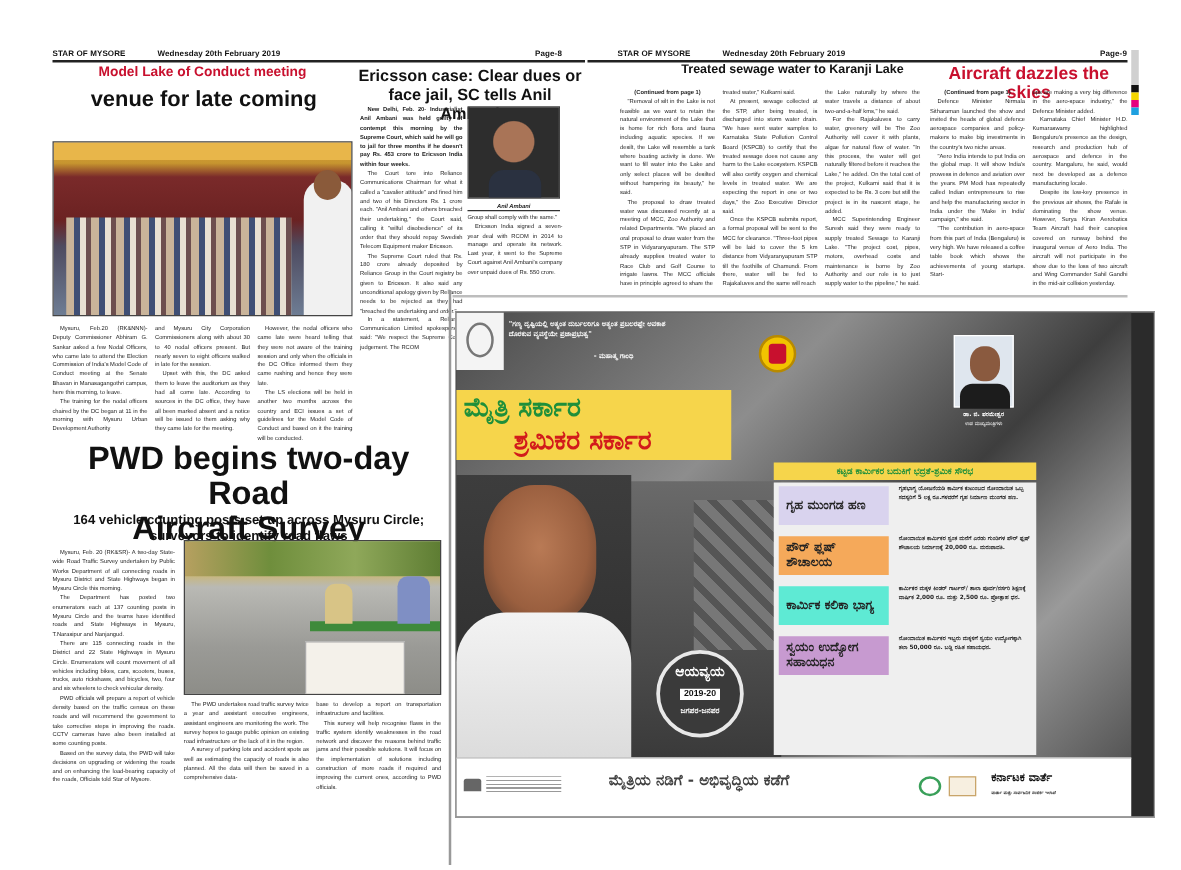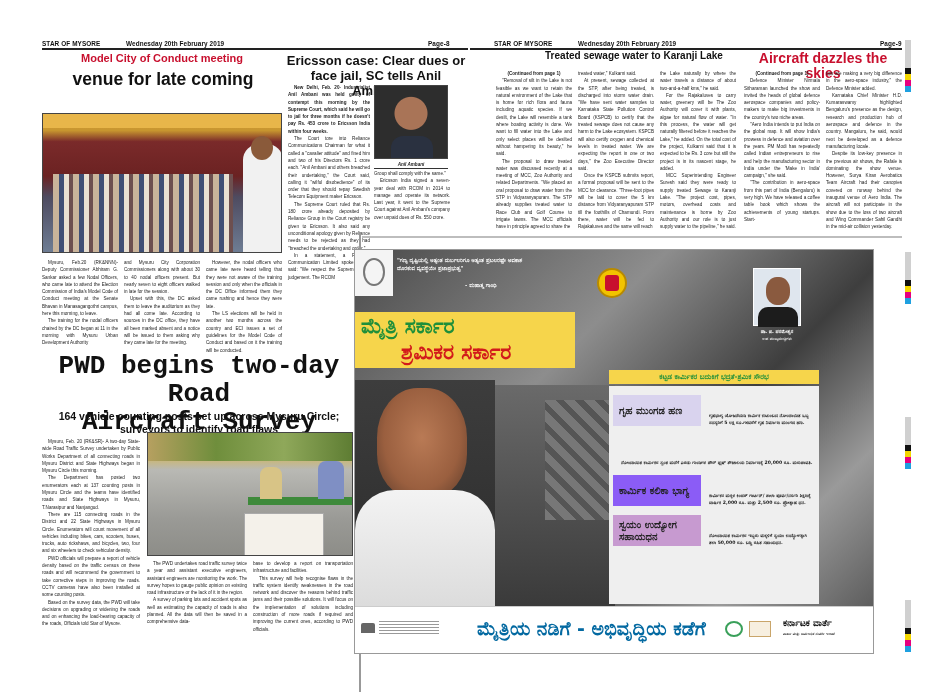--- a/index.html
+++ b/index.html
@@ -33,7 +33,7 @@
 <div class="abs mast" style="left:428px;top:40px">Page-8</div>
 <div class="abs rule" style="left:42px;top:48px;width:426px"></div>
 
-<div class="abs kicker" style="left:42px;top:52px;width:240px;font-size:11px">Model City of Conduct meeting</div>
+<div class="abs kicker" style="left:42px;top:52px;width:240px;font-size:11px">Model Lake of Conduct meeting</div>
 <div class="abs hl" style="left:40px;top:66px;width:246px;font-size:17.5px">
   <div style="margin-top:4px">venue for late coming</div>
 </div>

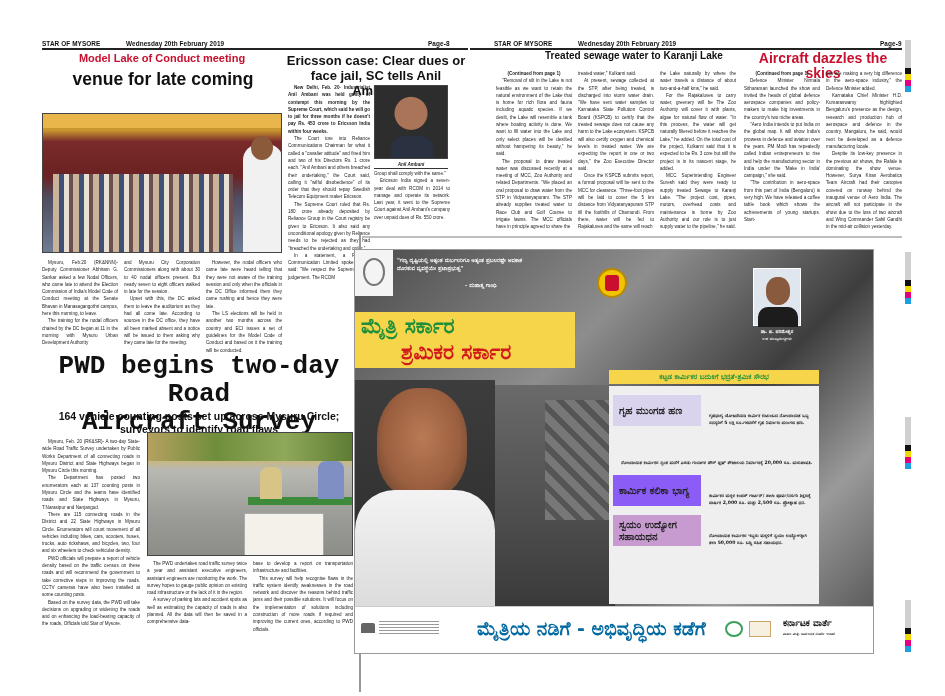--- a/index.html
+++ b/index.html
@@ -169,7 +169,7 @@
 </div>
 
 <div class="abs" style="left:362px;top:236px;width:540px;height:2px;background:#bdbdbd"></div>
-<div class="abs ad" style="left:354px;top:249px;width:520px;height:405px;border:1px solid #999">
+<div class="abs ad" style="left:364px;top:249px;width:560px;height:405px;border:1px solid #999">
 
   <div class="abs bw" style="left:0;top:0;width:540px;height:356px"></div>
   <div class="abs" style="left:60px;top:135px;width:200px;height:221px;background:linear-gradient(180deg,#6a6a6a,#3a3a3a)"></div>

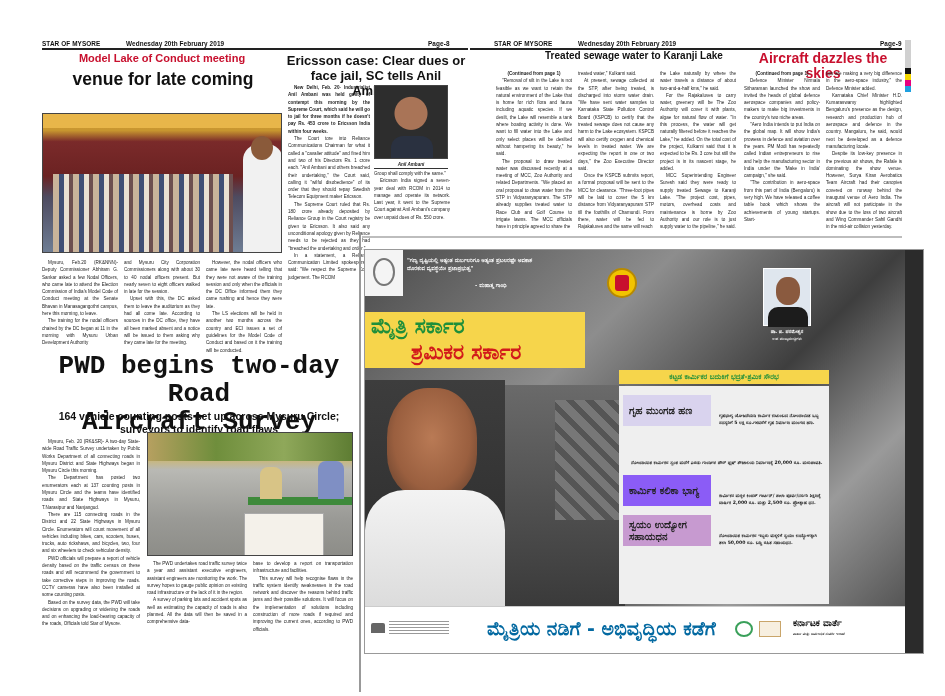--- a/index.html
+++ b/index.html
@@ -74,7 +74,7 @@
   <p>Ericsson India signed a seven-year deal with RCOM in 2014 to manage and operate its network. Last year, it went to the Supreme Court against Anil Ambani's company over unpaid dues of Rs. 550 crore.</p>
 </div>
 
-<div class="abs hl" style="left:38px;top:352px;width:322px;font-size:26px;font-family:Liberation Mono, monospace">
+<div class="abs hl" style="left:38px;top:352px;width:322px;font-size:26px;font-family:Liberation Sans, sans-serif">
   <div>PWD begins two-day Road</div>
   <div>Aircraft Survey</div>
 </div>

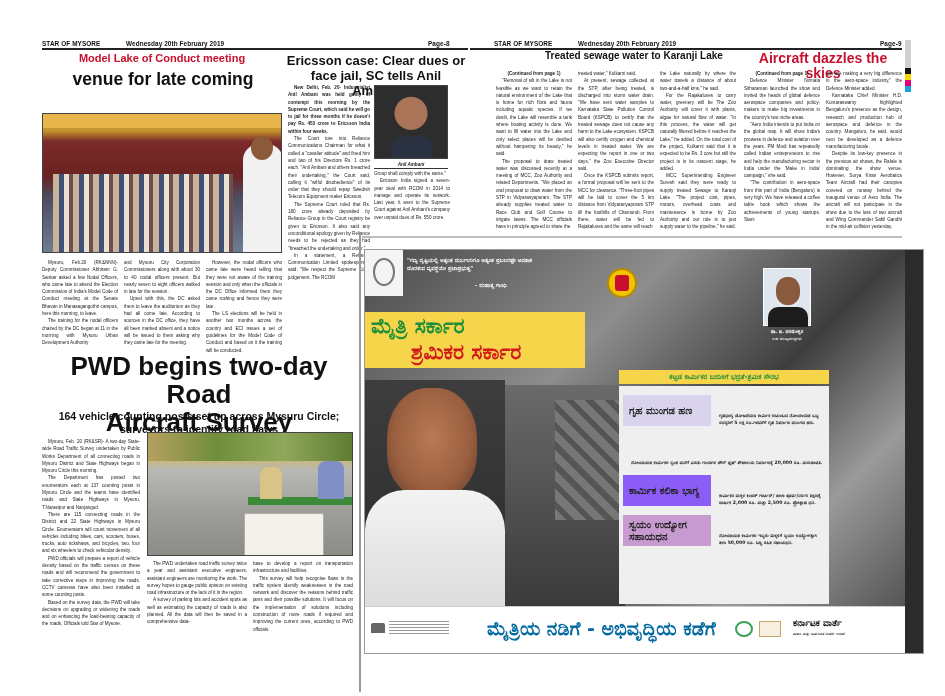--- a/index.html
+++ b/index.html
@@ -20,7 +20,7 @@
 .ad{background:#2b2b2b;overflow:hidden}
 .ad .bw{background:linear-gradient(135deg,#4a4a4a 0%,#8d8d8d 35%,#3e3e3e 60%,#9a9a9a 80%,#555 100%)}
 .kn{font-family:"DejaVu Sans",sans-serif;font-weight:bold}
-.benefit{display:flex;align-items:flex-end;height:37px;margin:0 4px 3px 4px}
+.benefit{display:flex;align-items:flex-start;height:37px;margin:0 4px 3px 4px}
 .benefit .tag{width:88px;height:31px;padding:2px 6px;font-size:10px;line-height:12px;color:#222;font-weight:bold;display:flex;align-items:center;position:relative}
 .benefit .tag:after{content:"";position:absolute;right:-5px;top:11px;border-left:5px solid currentColor;border-top:5px solid transparent;border-bottom:5px solid transparent;opacity:0}
 .benefit .desc{flex:1;font-size:4.6px;line-height:6.5px;padding-left:8px;color:#222;font-weight:bold}

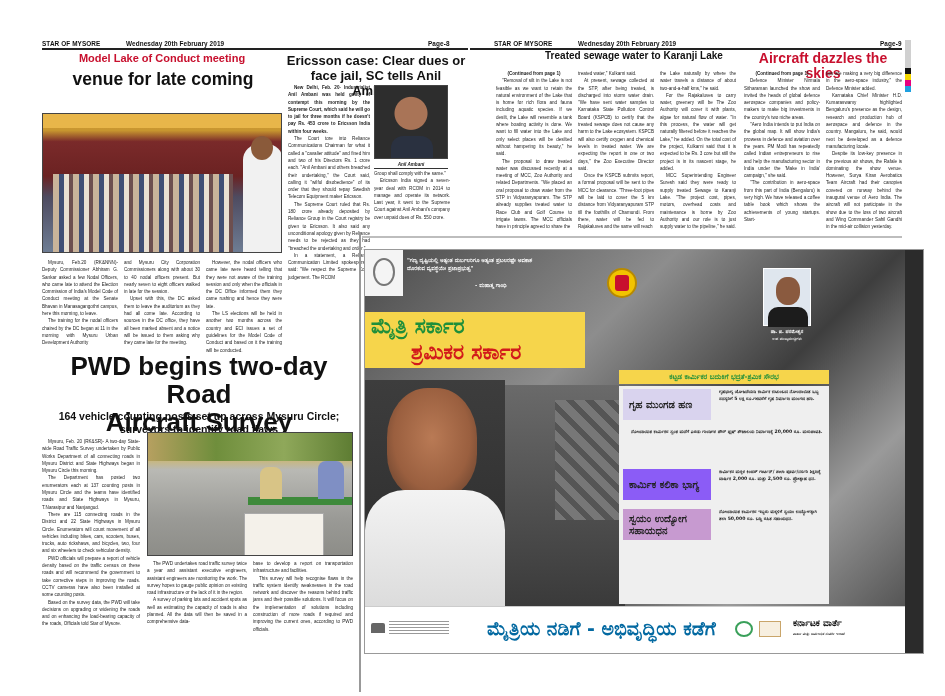--- a/index.html
+++ b/index.html
@@ -213,6 +213,7 @@
       <div class="desc kn">ಗೃಹಭಾಗ್ಯ ಯೋಜನೆಯಡಿ ಕಾರ್ಮಿಕ ಕುಟುಂಬದ ನೋಂದಾಯಿತ ಒಬ್ಬ ಸದಸ್ಯರಿಗೆ 5 ಲಕ್ಷ ರೂ.ಗಳವರೆಗೆ ಗೃಹ ನಿರ್ಮಾಣ ಮುಂಗಡ ಹಣ.</div>
     </div>
     <div class="benefit">
+      <div class="tag kn" style="background:#f5a95a">ಪೌರ್ ಫ್ಲಷ್ ಶೌಚಾಲಯ</div>
       <div class="desc kn">ನೋಂದಾಯಿತ ಕಾರ್ಮಿಕರ ಸ್ವಂತ ಮನೆಗೆ ಎರಡು ಗುಂಡಿಗಳ ಪೌರ್ ಫ್ಲಷ್ ಶೌಚಾಲಯ ನಿರ್ಮಾಣಕ್ಕೆ 20,000 ರೂ. ಮರುಪಾವತಿ.</div>
     </div>
     <div class="benefit">

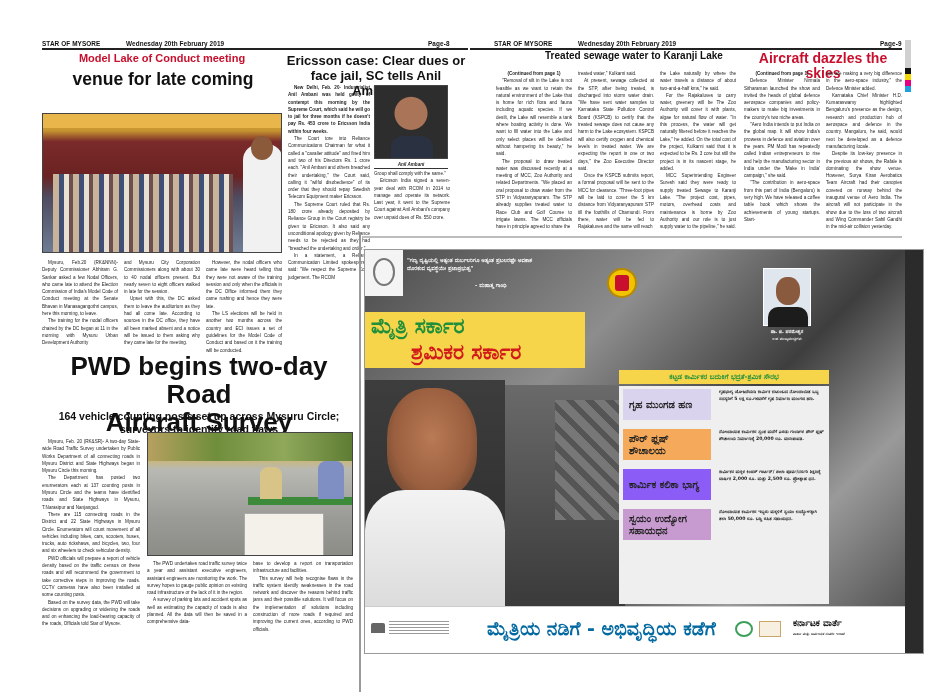--- a/index.html
+++ b/index.html
@@ -217,7 +217,7 @@
       <div class="desc kn">ನೋಂದಾಯಿತ ಕಾರ್ಮಿಕರ ಸ್ವಂತ ಮನೆಗೆ ಎರಡು ಗುಂಡಿಗಳ ಪೌರ್ ಫ್ಲಷ್ ಶೌಚಾಲಯ ನಿರ್ಮಾಣಕ್ಕೆ 20,000 ರೂ. ಮರುಪಾವತಿ.</div>
     </div>
     <div class="benefit">
-      <div class="tag kn" style="background:#8b5cf6">ಕಾರ್ಮಿಕ ಕಲಿಕಾ ಭಾಗ್ಯ</div>
+      <div class="tag kn" style="background:#5eead4">ಕಾರ್ಮಿಕ ಕಲಿಕಾ ಭಾಗ್ಯ</div>
       <div class="desc kn">ಕಾರ್ಮಿಕರ ಮಕ್ಕಳ ಕಿಂಡರ್ ಗಾರ್ಟನ್/ ಶಾಲಾ ಪೂರ್ವ/ನರ್ಸರಿ ಶಿಕ್ಷಣಕ್ಕೆ ವಾರ್ಷಿಕ 2,000 ರೂ. ಮತ್ತು 2,500 ರೂ. ಪ್ರೋತ್ಸಾಹ ಧನ.</div>
     </div>
     <div class="benefit">

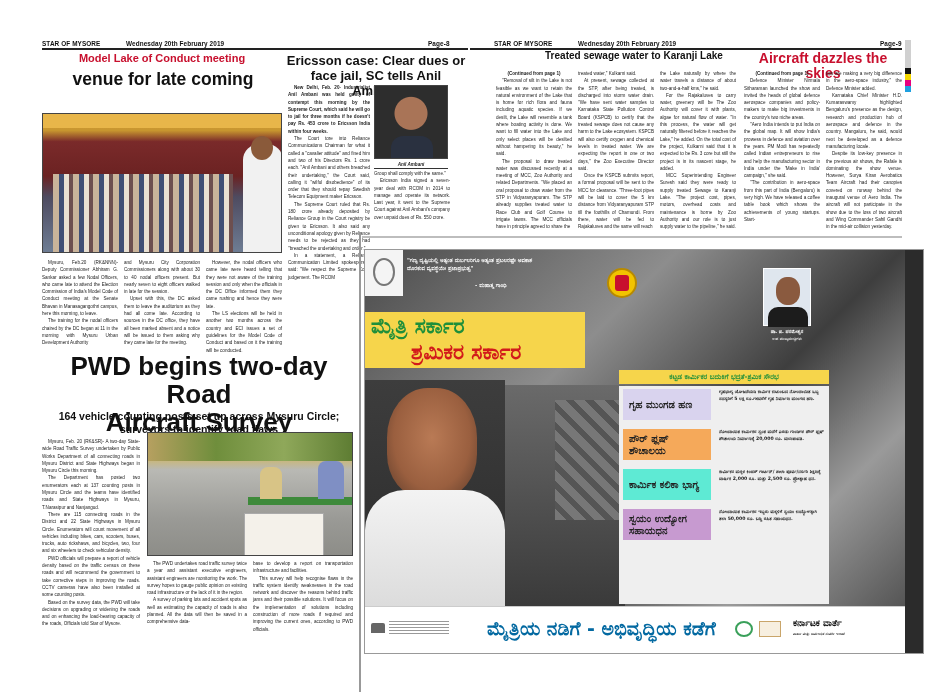--- a/index.html
+++ b/index.html
@@ -196,6 +196,11 @@
     <div class="abs" style="left:0;top:110px;width:140px;height:116px;background:linear-gradient(180deg,#f3f3f3,#dcdcdc);border-radius:40px 40px 0 0"></div>
   </div>
 
+  <div class="abs" style="left:160px;top:270px;width:70px;height:70px;border-radius:50%;background:#3a3a3a;border:3px solid #e8e8e8;color:#fff;text-align:center">
+    <div class="kn" style="font-size:11px;margin-top:8px">ಆಯವ್ಯಯ</div>
+    <div style="display:inline-block;background:#fff;color:#111;font-size:7px;font-weight:bold;padding:1px 3px;margin-top:2px">2019-20</div>
+    <div class="kn" style="font-size:6px;margin-top:3px">ಜಗಪರ-ಜನಪರ</div>
+  </div>
 
   <div class="abs" style="left:398px;top:18px;width:48px;height:58px;background:#dfe6ee;border:1px solid #fff">
     <div class="abs" style="left:12px;top:8px;width:24px;height:28px;background:#8a5a3f;border-radius:45%"></div>

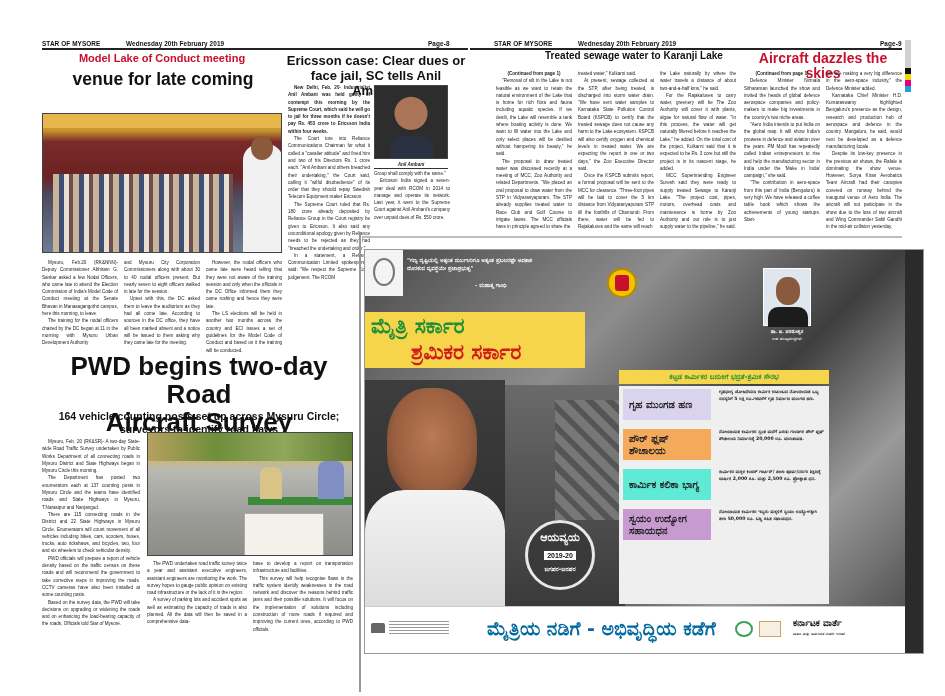--- a/index.html
+++ b/index.html
@@ -234,7 +234,7 @@
   <div class="abs" style="left:0;top:356px;width:540px;height:49px;background:#fff;border-top:1px solid #ccc">
     <div class="abs" style="left:6px;top:16px;width:14px;height:10px;background:#666;border-radius:2px 2px 0 0"></div>
     <div class="abs" style="left:24px;top:14px;width:60px;height:14px;background:repeating-linear-gradient(180deg,#999 0 1px,transparent 1px 3px)"></div>
-    <div class="abs kn" style="left:122px;top:10px;font-size:19px;color:#0369a1">ಮೈತ್ರಿಯ ನಡಿಗೆ - ಅಭಿವೃದ್ಧಿಯ ಕಡೆಗೆ</div>
+    <div class="abs kn" style="left:122px;top:10px;font-size:12px;color:#404040">ಮೈತ್ರಿಯ ನಡಿಗೆ - ಅಭಿವೃದ್ಧಿಯ ಕಡೆಗೆ</div>
     <div class="abs" style="left:370px;top:14px;width:18px;height:16px;border:2px solid #3aa05a;border-radius:50%"></div>
     <div class="abs" style="left:394px;top:14px;width:22px;height:16px;border:1px solid #c9a56a;background:#f7efe0"></div>
     <div class="abs kn" style="left:428px;top:11px;font-size:9px;color:#111">ಕರ್ನಾಟಕ ವಾರ್ತೆ</div>

